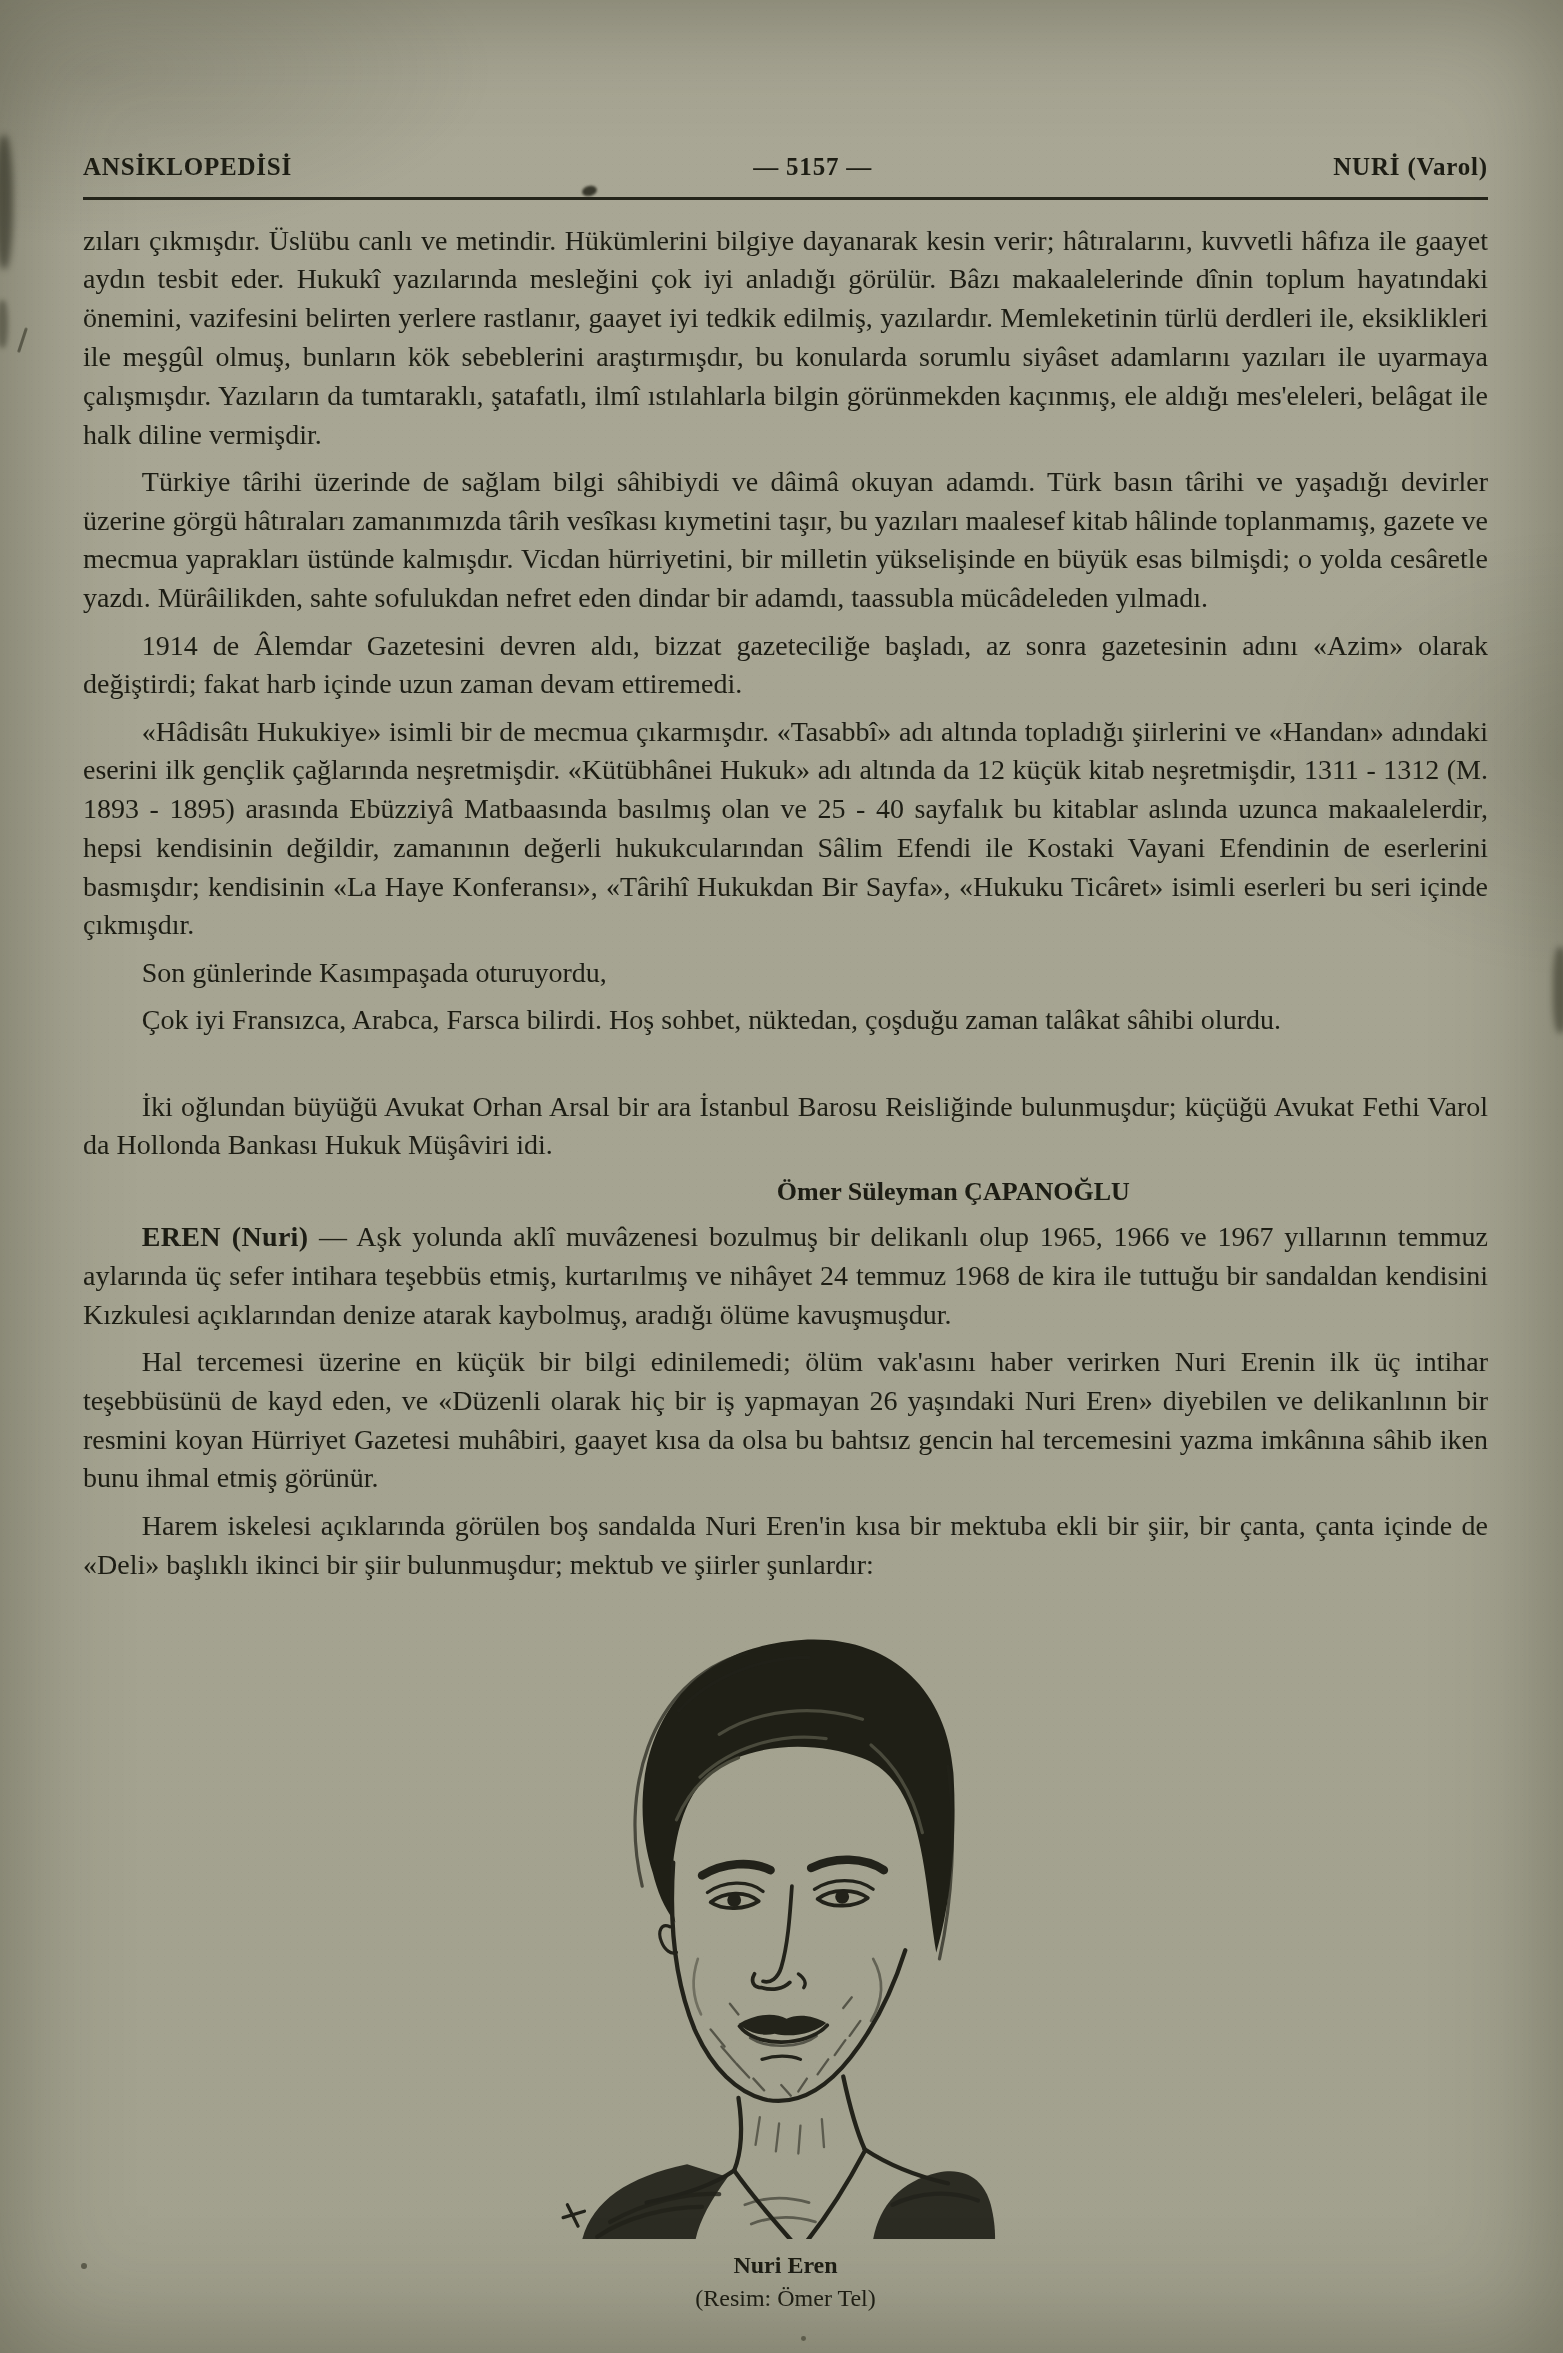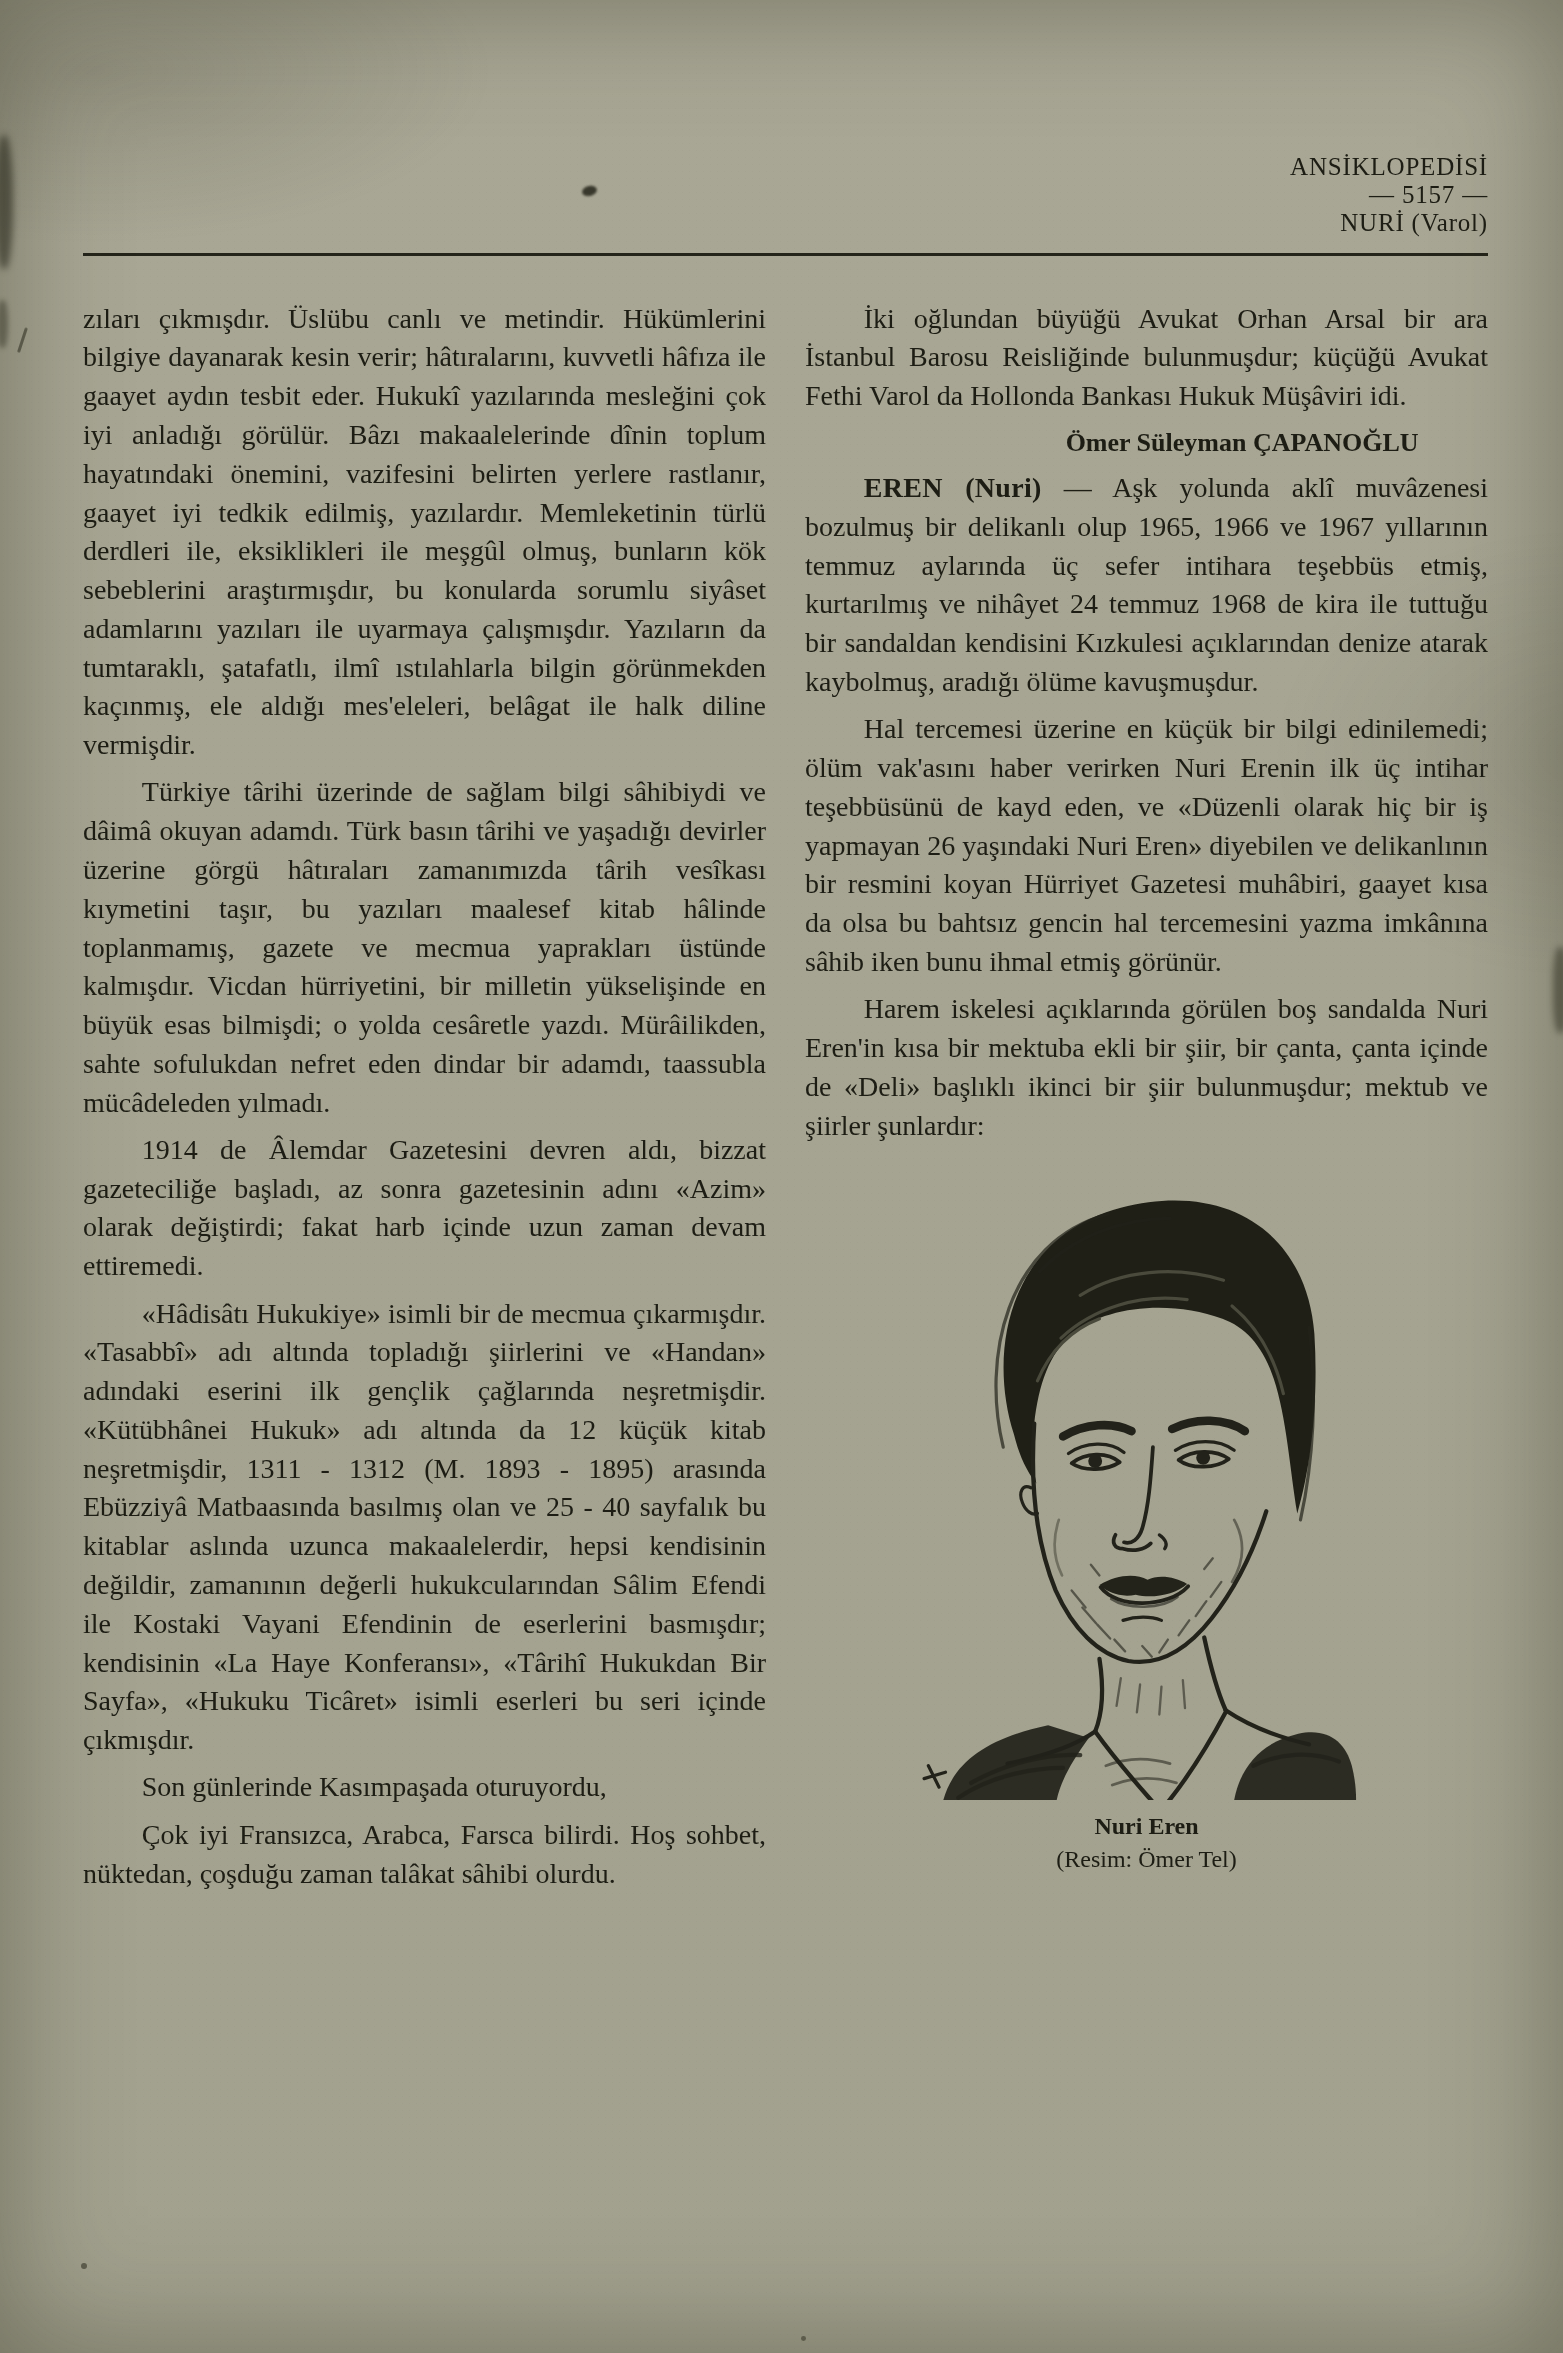--- a/index.html
+++ b/index.html
@@ -19,7 +19,7 @@
     background-size:7px 7px;}
   .page{position:absolute;inset:0;padding:153px 76px 0 83px;box-sizing:border-box;z-index:2;}
   header.running-head{display:flex;justify-content:space-between;align-items:flex-end;
-    font-size:25px;font-weight:400;letter-spacing:0.8px;flex-direction:column;}
+    font-size:25px;font-weight:700;letter-spacing:0.8px;}
   .rule{margin-top:16px;height:2.7px;background:#24241a;box-shadow:0 4.8px 0 -3.7px rgba(36,36,26,.35);}
   .columns{display:flex;gap:39px;margin-top:44px;}
   .col{flex:1 1 0;min-width:0;font-size:28px;line-height:1.385;text-align:justify;}

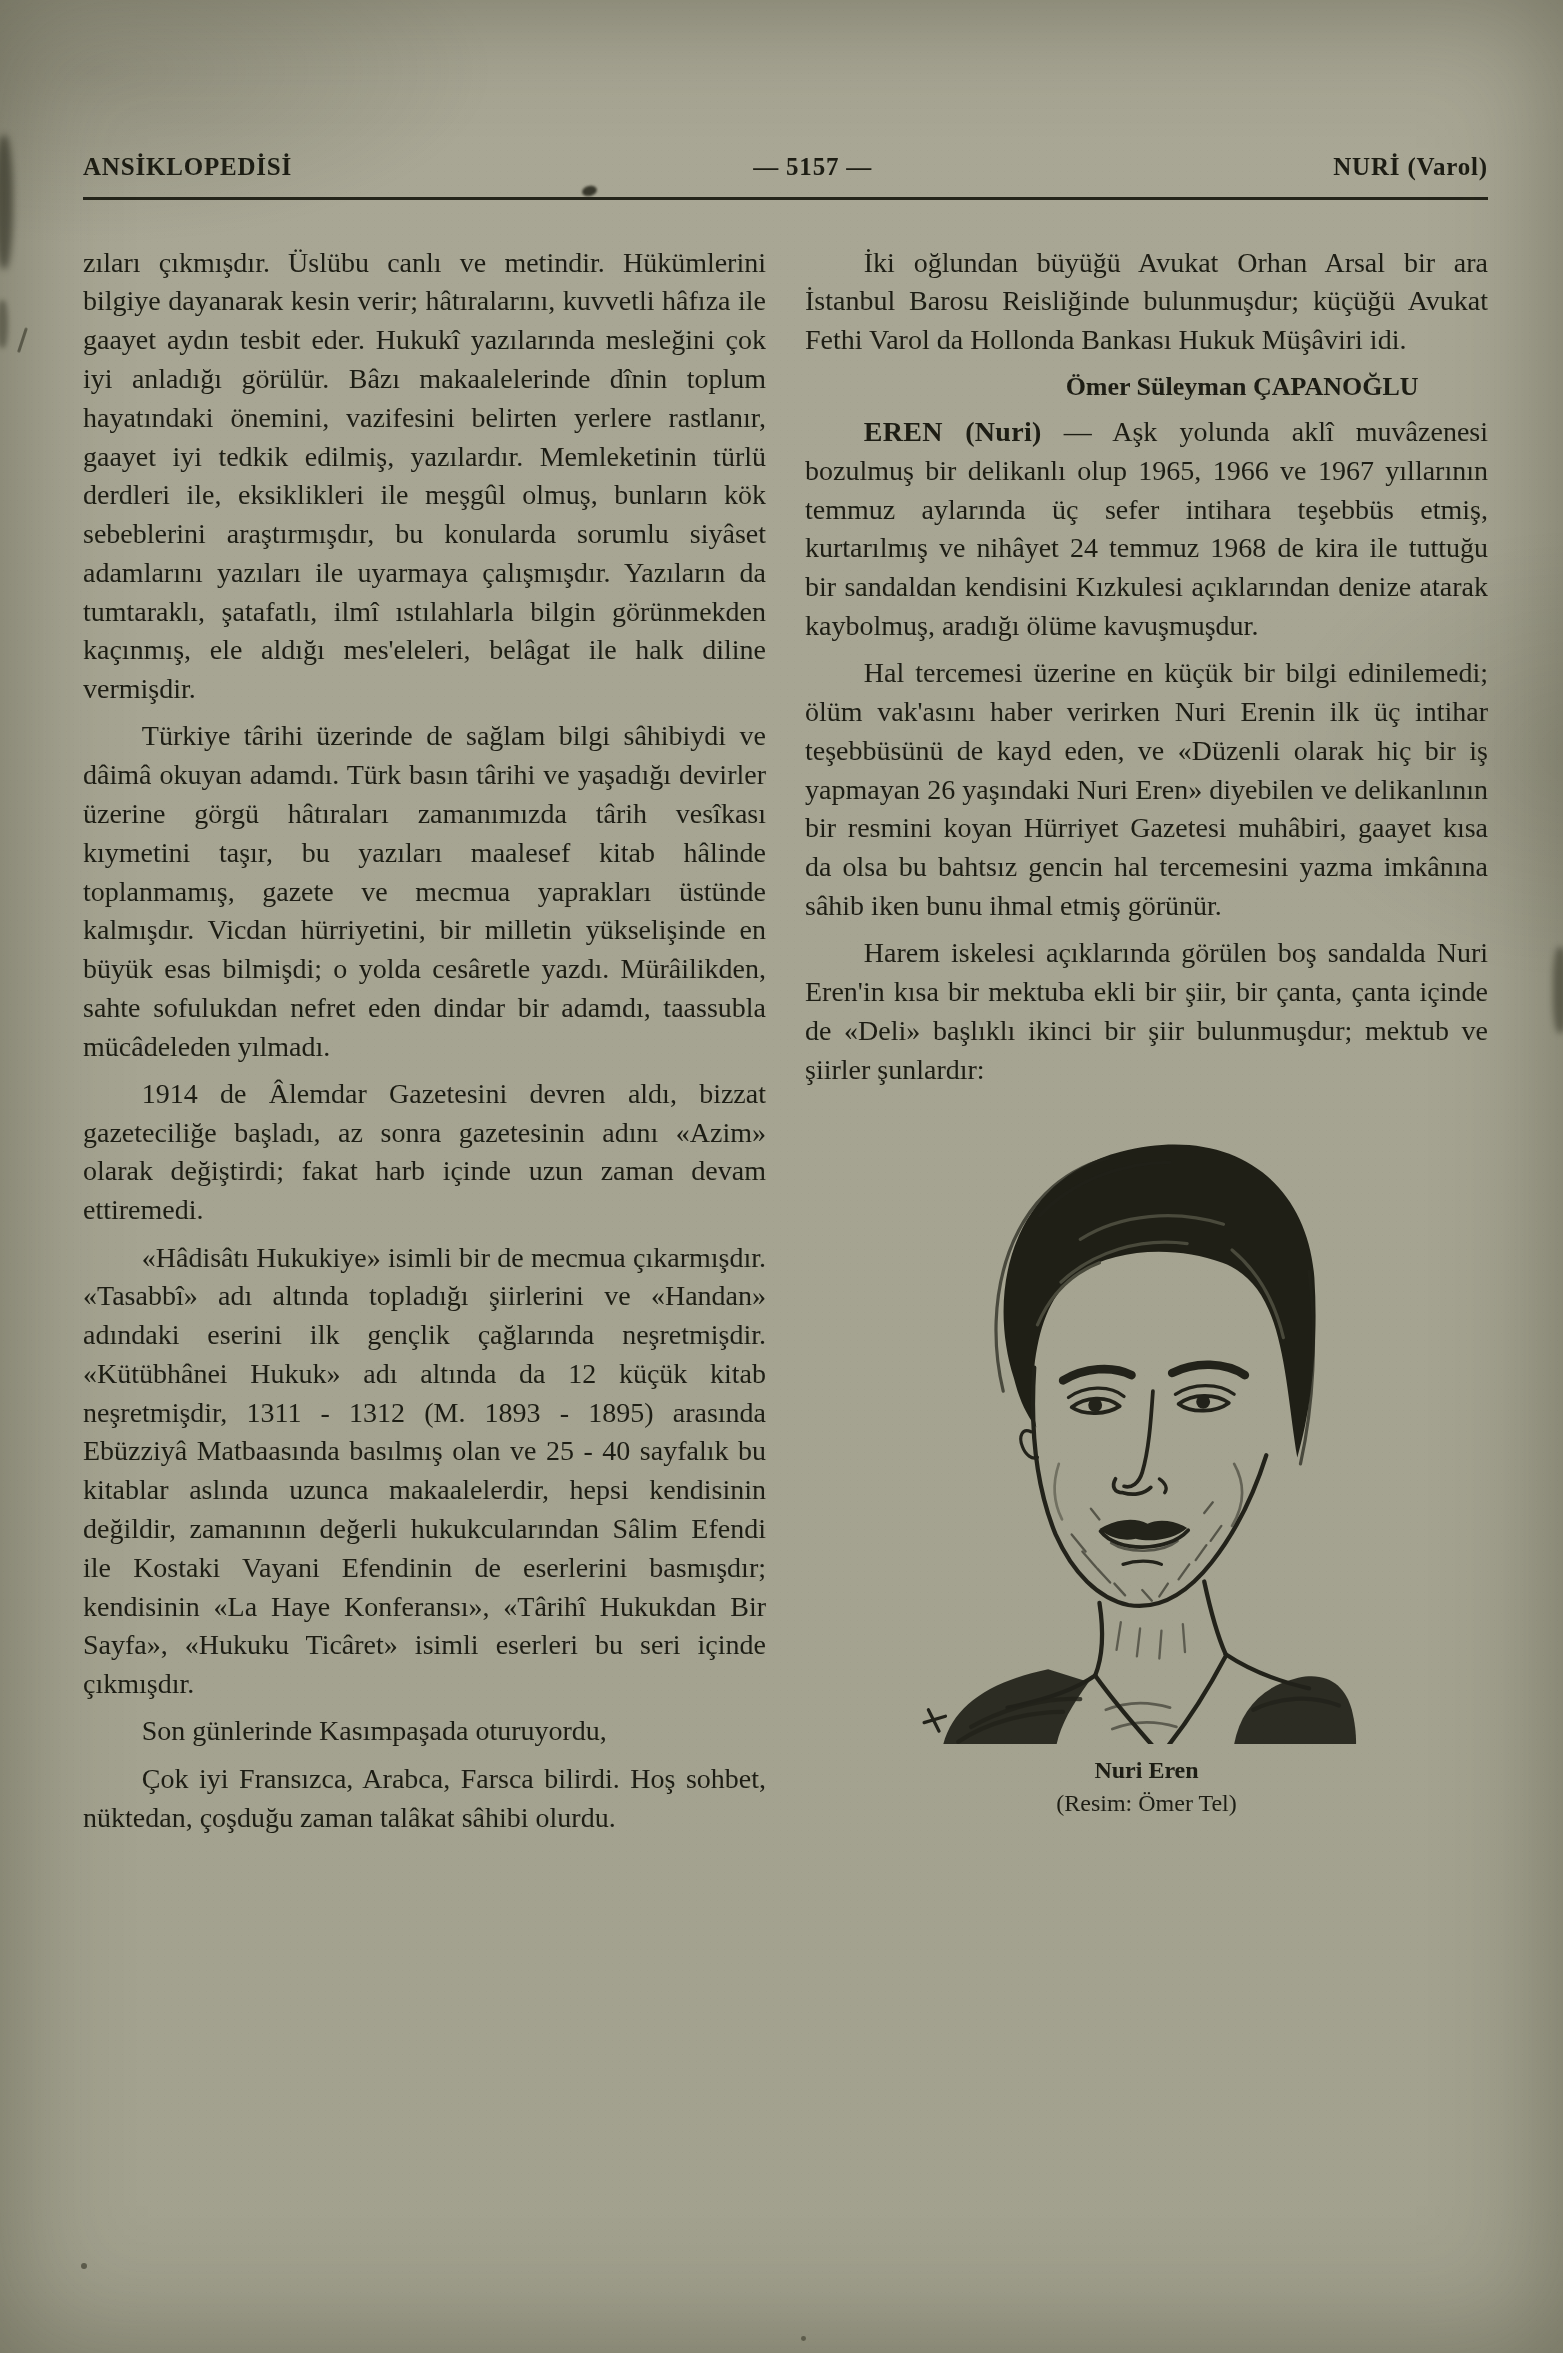--- a/index.html
+++ b/index.html
@@ -21,7 +21,7 @@
   header.running-head{display:flex;justify-content:space-between;align-items:flex-end;
     font-size:25px;font-weight:700;letter-spacing:0.8px;}
   .rule{margin-top:16px;height:2.7px;background:#24241a;box-shadow:0 4.8px 0 -3.7px rgba(36,36,26,.35);}
-  .columns{display:flex;gap:39px;margin-top:44px;}
+  .columns{display:flex;gap:39px;margin-top:22px;flex-direction:column;}
   .col{flex:1 1 0;min-width:0;font-size:28px;line-height:1.385;text-align:justify;}
   .col p{margin:0 0 8.6px;text-indent:2.1em;}
   .col p.noindent{text-indent:0;}

